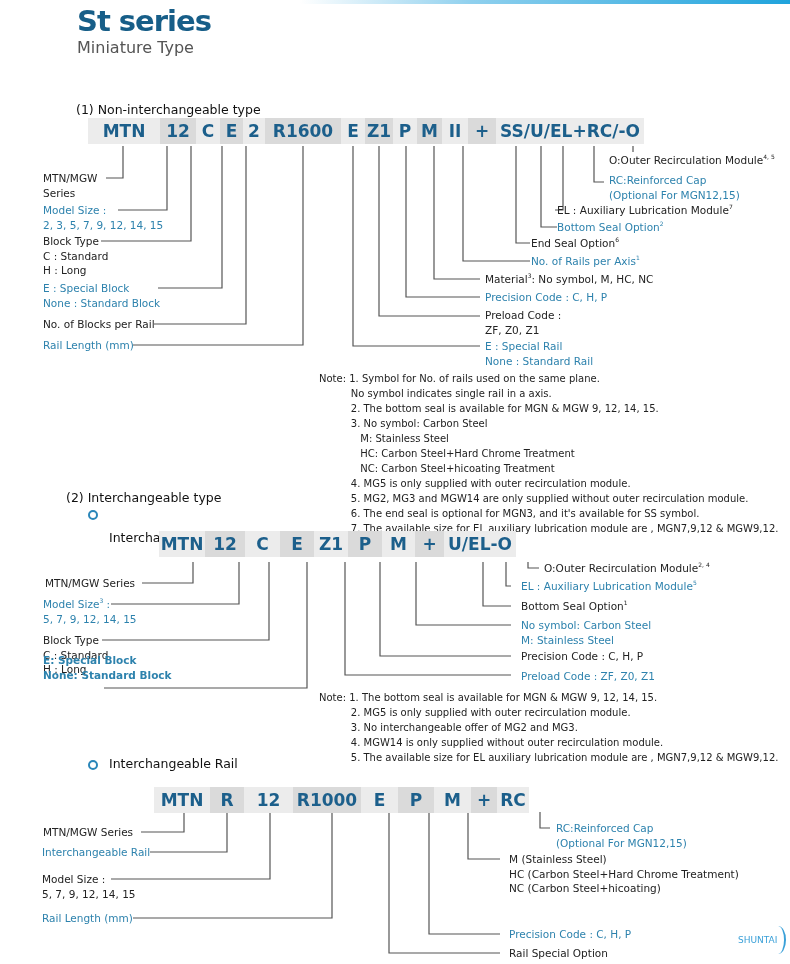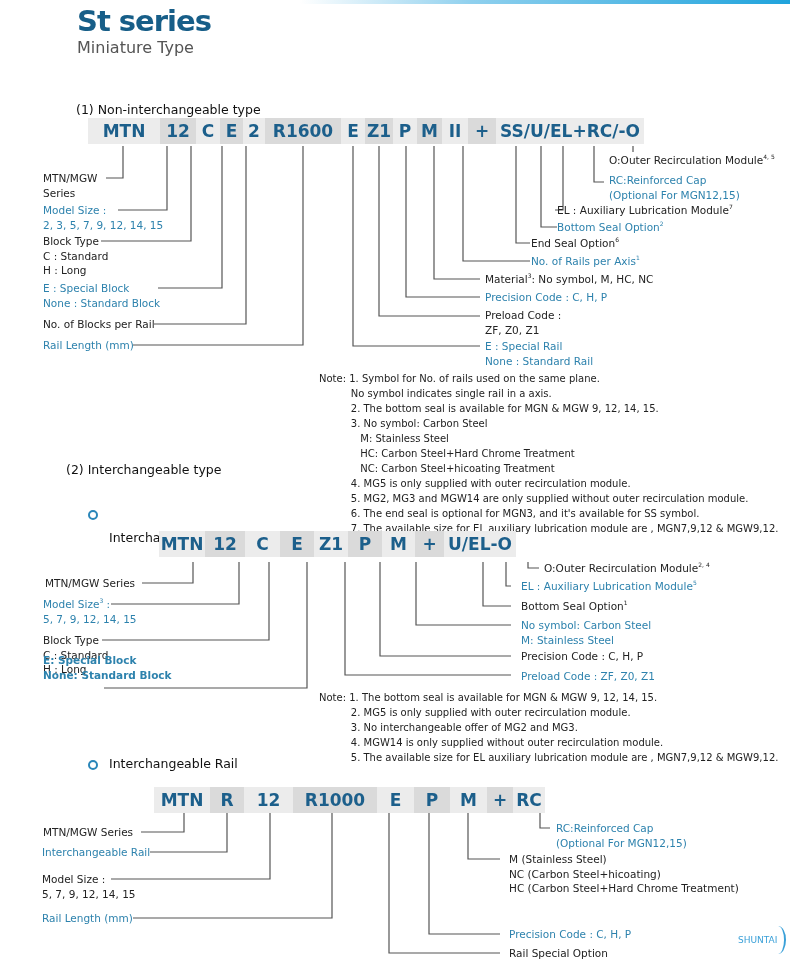--- a/index.html
+++ b/index.html
@@ -142,7 +142,7 @@
           6. The end seal is optional for MGN3, and it's available for SS symbol.
           7. The available size for EL auxiliary lubrication module are , MGN7,9,12 &amp; MGW9,12.</div>
 
-<div class="sec" style="left:66px;top:462px;">(2) Interchangeable type</div>
+<div class="sec" style="left:66px;top:490px;">(2) Interchangeable type</div>
 <div class="bullet" style="left:88px;top:510px;"></div>
 <div class="sec" style="left:109px;top:506px;margin-top:24px;">Interchangeable Block</div>
 

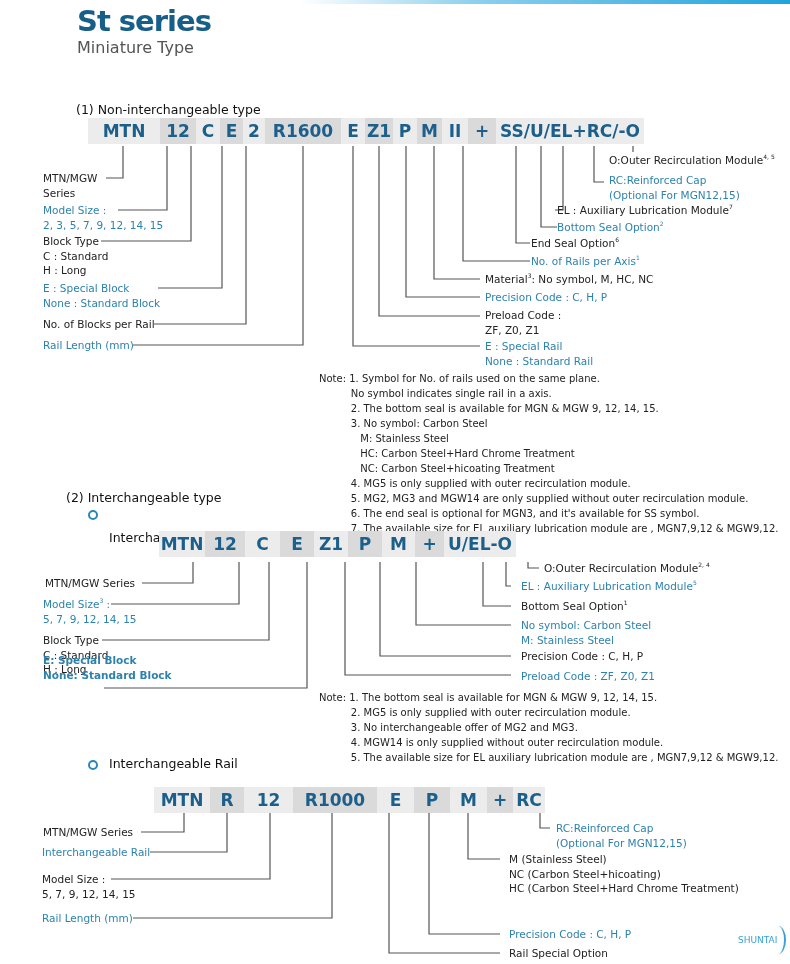--- a/index.html
+++ b/index.html
@@ -196,7 +196,7 @@
   <div class="seg l" style="width:56px">MTN</div>
   <div class="seg d" style="width:34px">R</div>
   <div class="seg l" style="width:49px">12</div>
-  <div class="seg d" style="width:84px">R1000</div>
+  <div class="seg d" style="width:68px">R1000</div>
   <div class="seg l" style="width:37px">E</div>
   <div class="seg d" style="width:36px">P</div>
   <div class="seg l" style="width:37px">M</div>

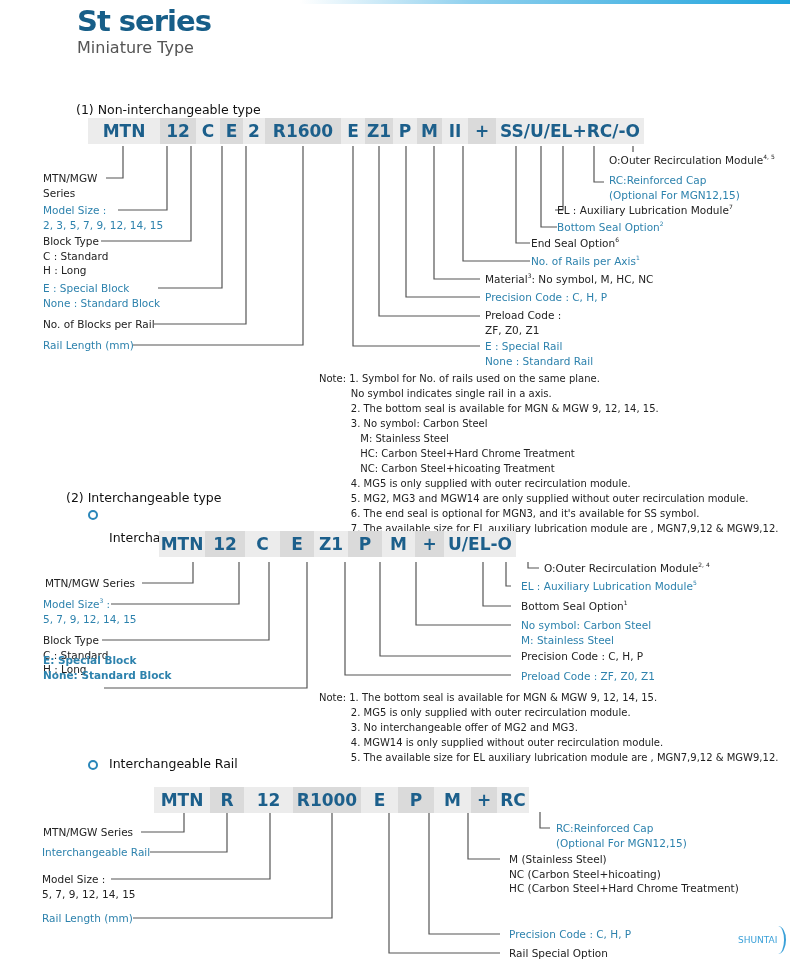--- a/index.html
+++ b/index.html
@@ -218,8 +218,8 @@
 </div>
 <div class="lab" style="left:509px;top:852px;">
   <div>M (Stainless Steel)</div>
+  <div>HC (Carbon Steel+Hard Chrome Treatment)</div>
   <div>NC (Carbon Steel+hicoating)</div>
-  <div>HC (Carbon Steel+Hard Chrome Treatment)</div>
 </div>
 <div class="lab blue" style="left:509px;top:927px;">Precision Code : C, H, P</div>
 <div class="lab" style="left:509px;top:946px;">Rail Special Option</div>

